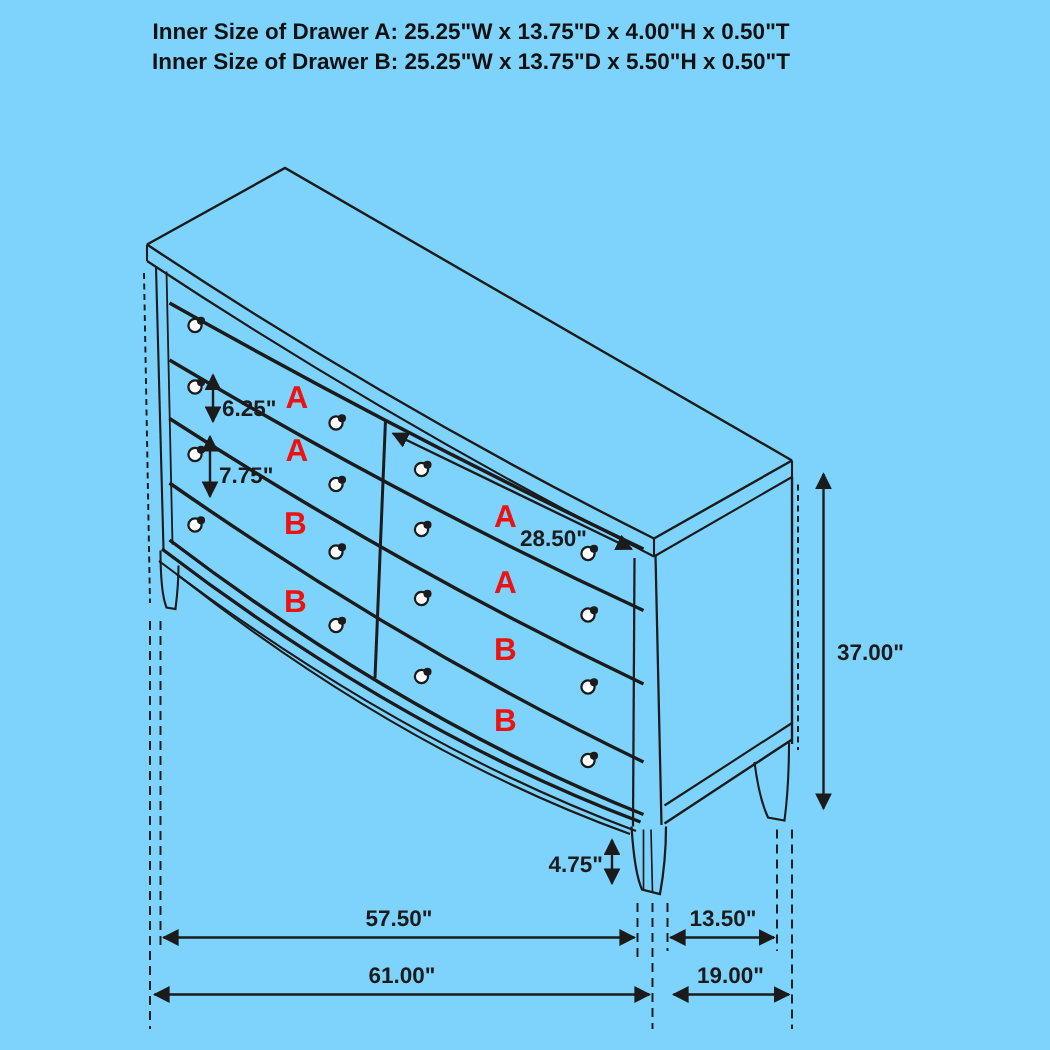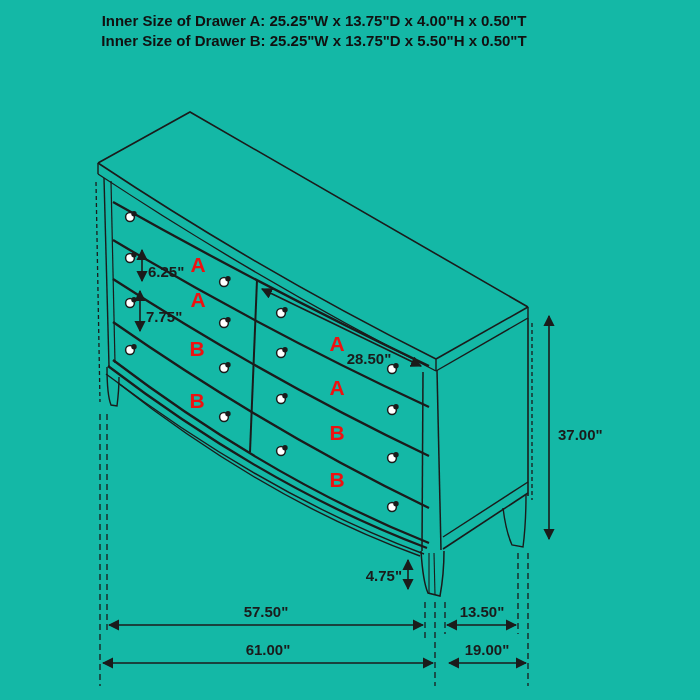--- a/index.html
+++ b/index.html
@@ -3,7 +3,7 @@
 <meta charset="utf-8">
 <style>
   html,body{margin:0;padding:0;background:#ffffff;}
-  .stage{position:relative;width:700px;height:700px;background:#14b8a6;overflow:hidden;
+  .stage{position:relative;width:700px;height:700px;background:#7dd3fc;overflow:hidden;
          font-family:"Liberation Sans",sans-serif;}
   svg{position:absolute;left:0;top:0;}
   .hdr{font:bold 15px "Liberation Sans",sans-serif;fill:#111111;}

